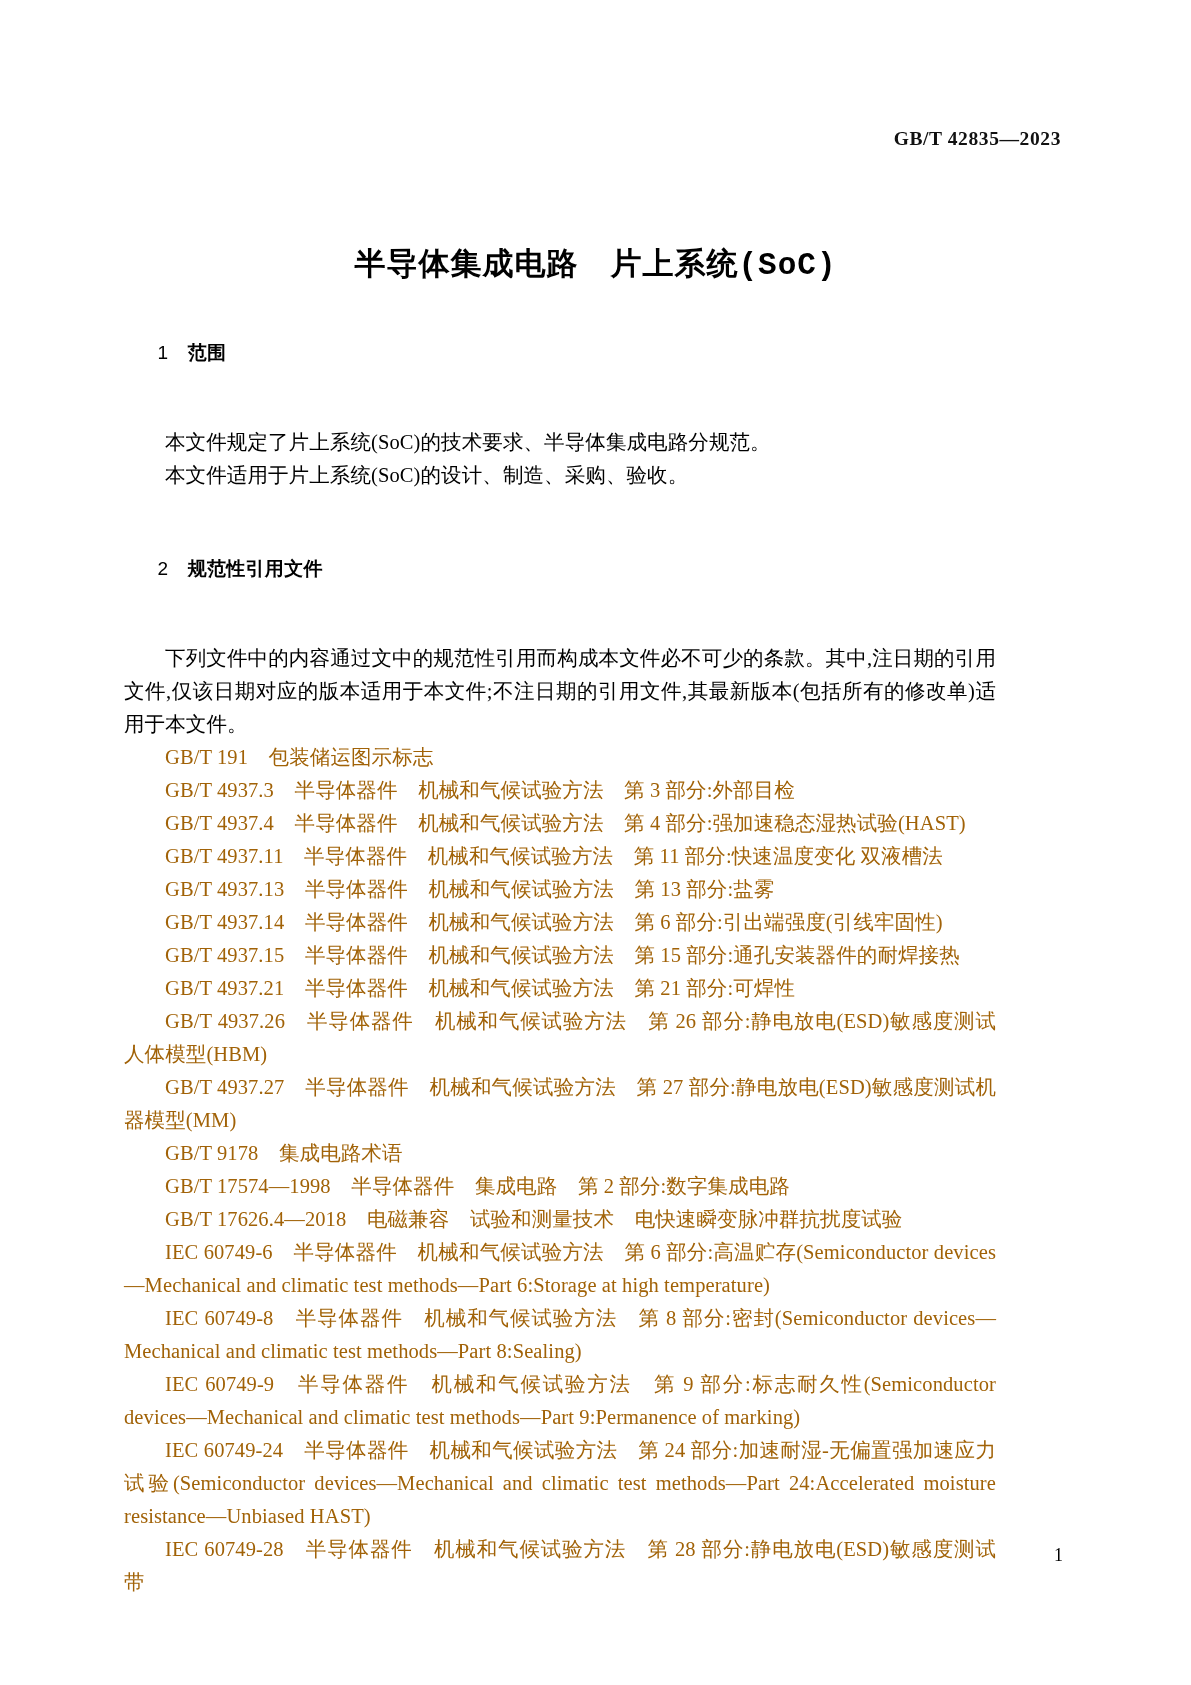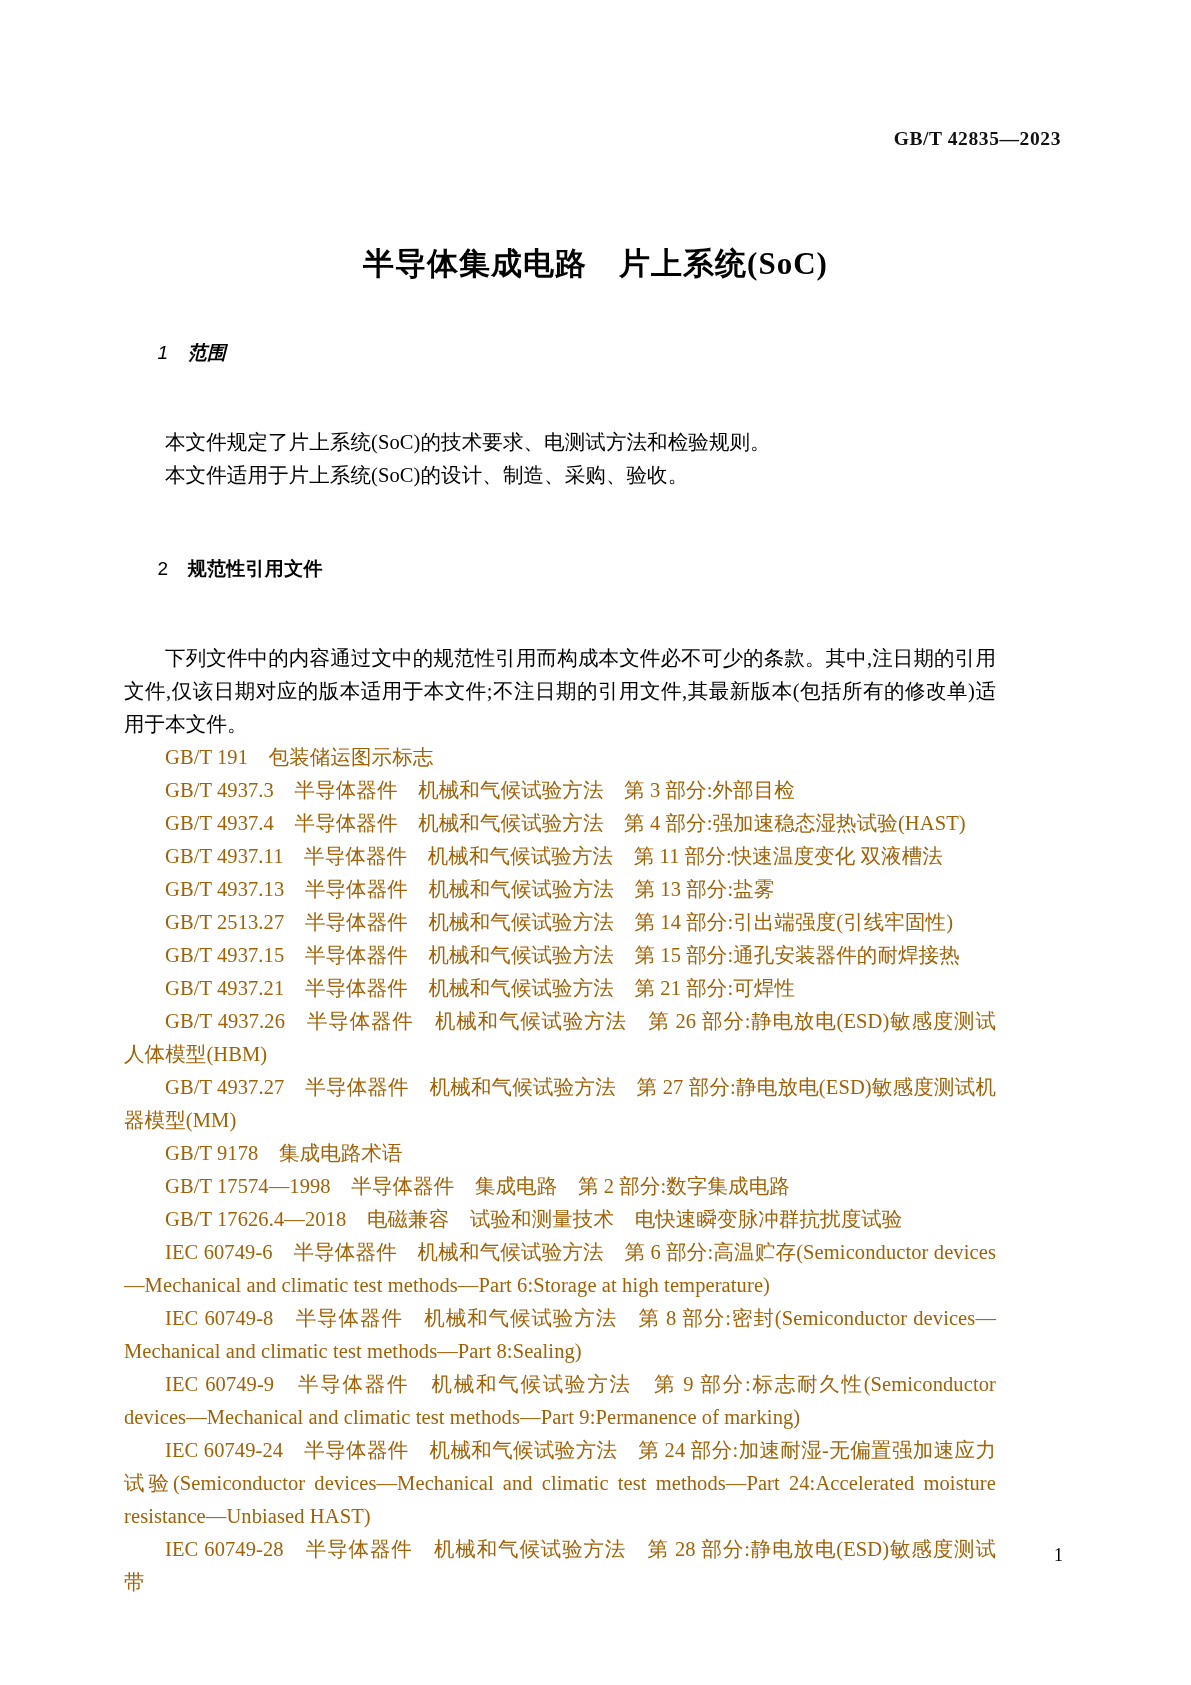--- a/index.html
+++ b/index.html
@@ -40,7 +40,7 @@
     left: 0;
     width: 1191px;
     text-align: center;
-    font-family: Liberation Serif, serif;
+    font-family: Liberation Mono, monospace;
     font-size: 31px;
     font-weight: bold;
     letter-spacing: 1px;

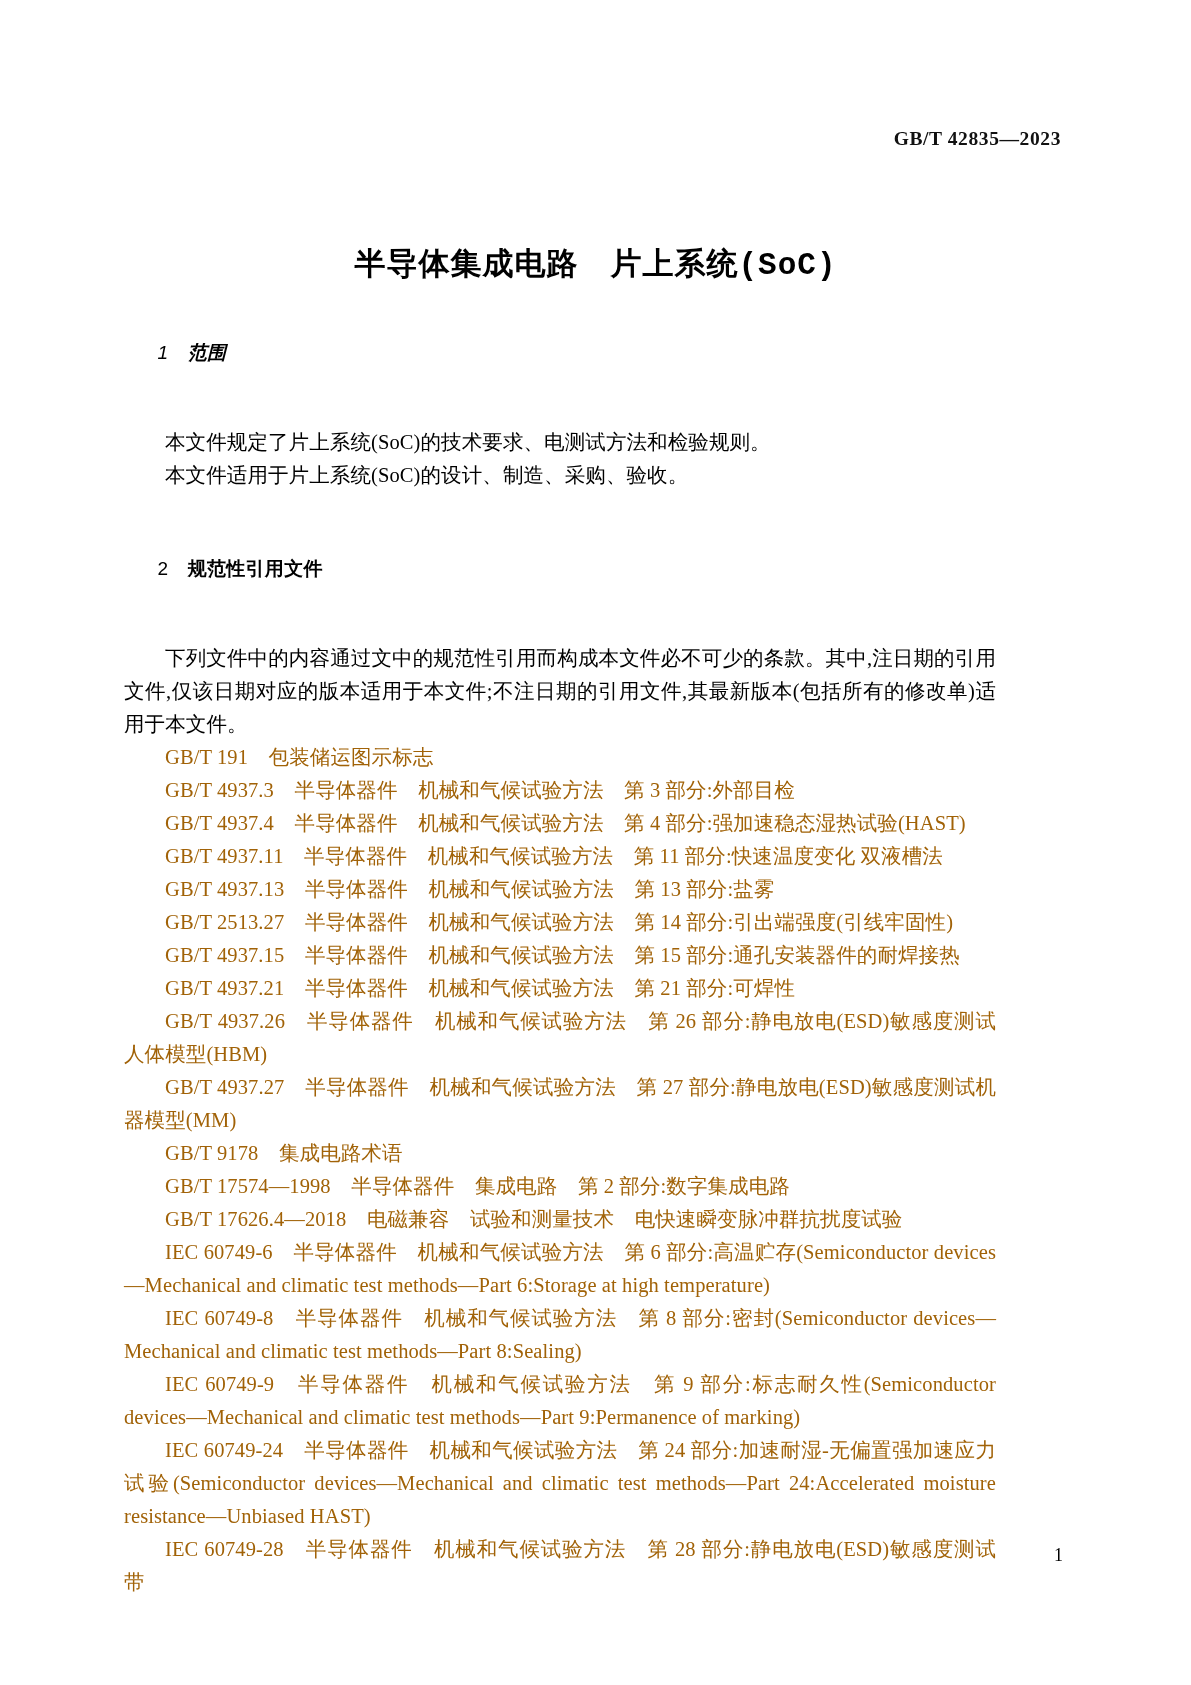--- a/index.html
+++ b/index.html
@@ -68,7 +68,7 @@
     font-family: "Liberation Sans", "DejaVu Sans", sans-serif;
     font-weight: normal;
   }
-  .sec1 { margin: 0 0 0 0; font-style: italic; }
+  .sec1 { margin: 0 0 0 0; }
   .sec2 { margin: 0; }
 
   .gap-after-head { height: 38px; }

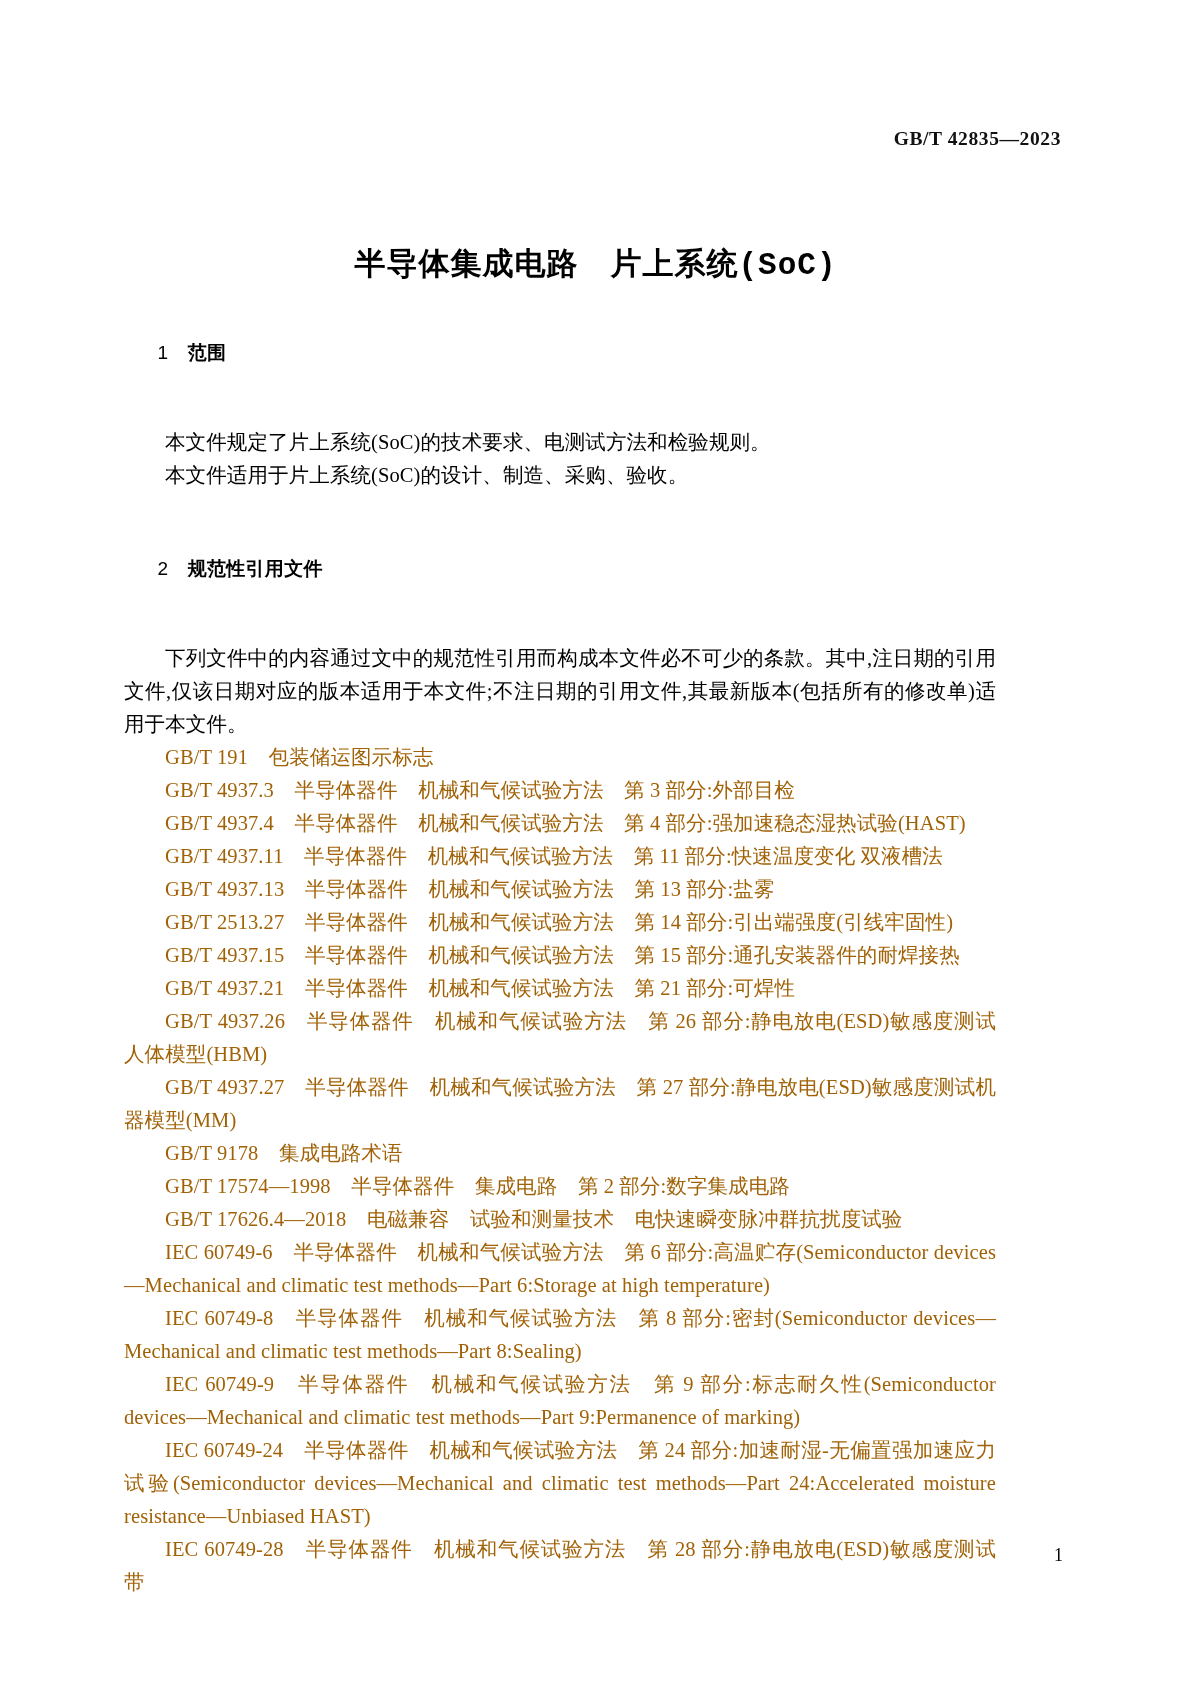--- a/index.html
+++ b/index.html
@@ -124,7 +124,7 @@
     </div>
     <div class="gap-after-head"></div>
 
-    <p class="body">本文件规定了片上系统(SoC)的技术要求、电测试方法和检验规则。</p>
+    <p class="body">本文件规定了片上系统(SoC)的技术要求、半导体集成电路分规范。</p>
     <p class="body">本文件适用于片上系统(SoC)的设计、制造、采购、验收。</p>
 
     <div class="gap-before-head"></div>

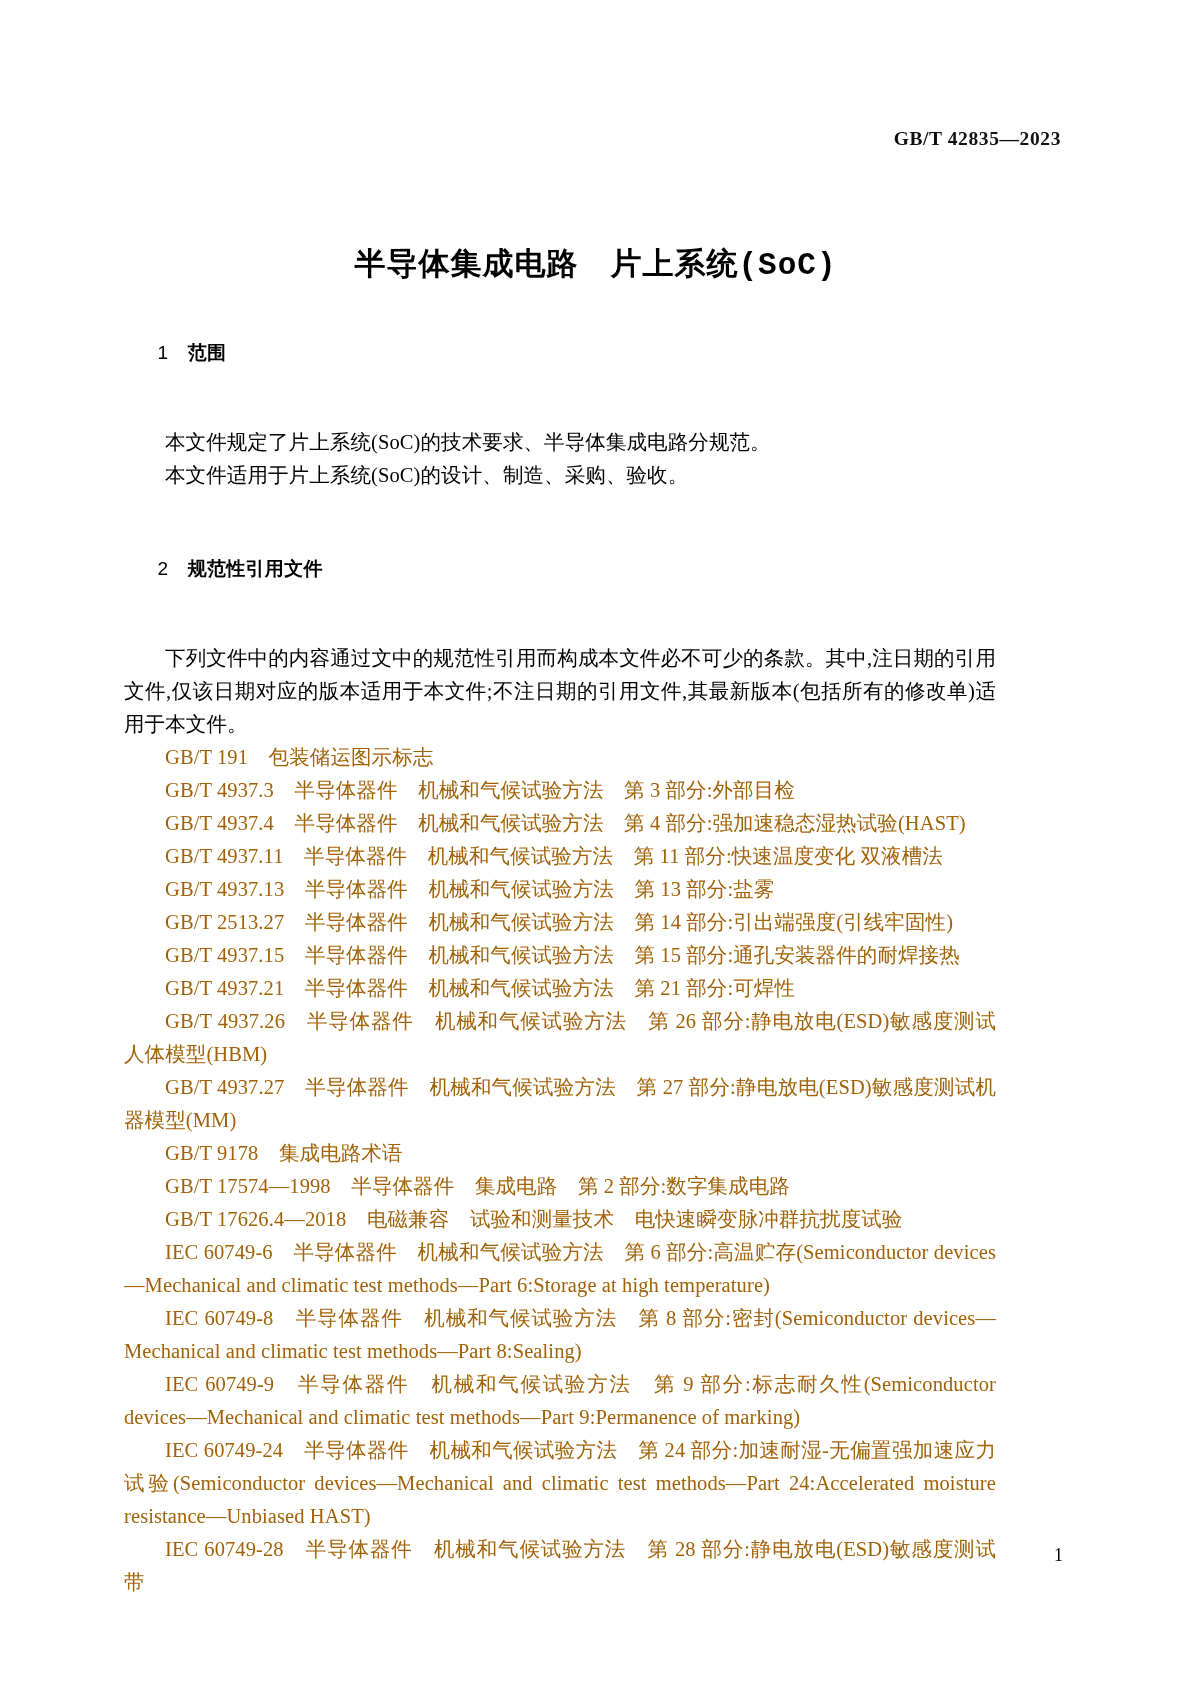--- a/index.html
+++ b/index.html
@@ -142,7 +142,7 @@
       <p class="ref">GB/T 4937.4　半导体器件　机械和气候试验方法　第 4 部分:强加速稳态湿热试验(HAST)</p>
       <p class="ref">GB/T 4937.11　半导体器件　机械和气候试验方法　第 11 部分:快速温度变化 双液槽法</p>
       <p class="ref">GB/T 4937.13　半导体器件　机械和气候试验方法　第 13 部分:盐雾</p>
-      <p class="ref">GB/T 2513.27　半导体器件　机械和气候试验方法　第 14 部分:引出端强度(引线牢固性)</p>
+      <p class="ref">GB/T 4937.14　半导体器件　机械和气候试验方法　第 6 部分:引出端强度(引线牢固性)</p>
       <p class="ref">GB/T 4937.15　半导体器件　机械和气候试验方法　第 15 部分:通孔安装器件的耐焊接热</p>
       <p class="ref">GB/T 4937.21　半导体器件　机械和气候试验方法　第 21 部分:可焊性</p>
       <p class="ref">GB/T 4937.26　半导体器件　机械和气候试验方法　第 26 部分:静电放电(ESD)敏感度测试 人体模型(HBM)</p>

